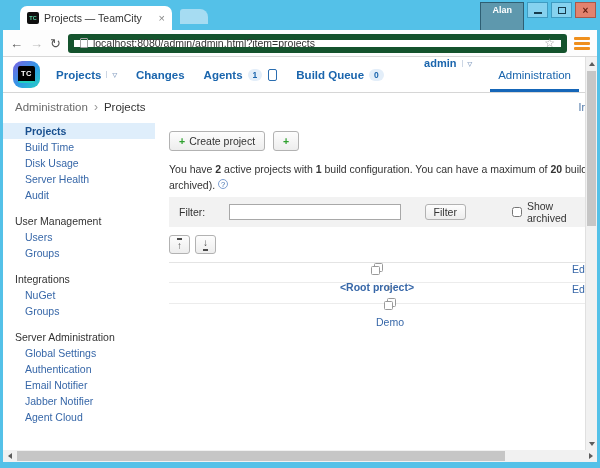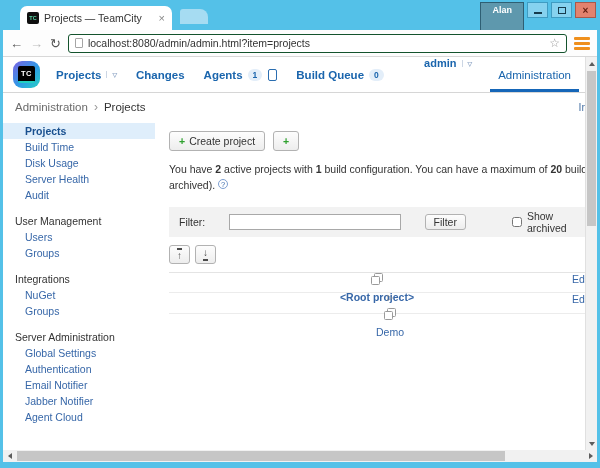--- a/index.html
+++ b/index.html
@@ -24,7 +24,7 @@
   .toolbar { position:absolute; top:30px; left:3px; right:3px; height:27px; background:#fdfdfd; border-bottom:1px solid #d8d8d8; display:flex; align-items:center; padding:0 7px; gap:7px; }
   .nav-glyph { font-size:13px; color:#555; line-height:13px; }
   .nav-glyph.disabled { color:#bbb; }
-  .omnibox { flex:1; height:19px; border:1px solid #14532d; border-radius:3px; background:#fff; display:flex; align-items:center; padding:0 6px; gap:5px; }
+  .omnibox { flex:1; height:19px; border:6px solid #14532d; border-radius:3px; background:#fff; display:flex; align-items:center; padding:0 6px; gap:5px; }
   .page-ico { width:8px; height:10px; border:1px solid #a5a5a5; border-radius:1px; flex:none; }
   .url { flex:1; border:none; outline:none; font-size:10.5px; color:#333; font-family:"Liberation Sans", sans-serif; background:transparent; }
   .star { font-size:12px; color:#999; line-height:12px; }

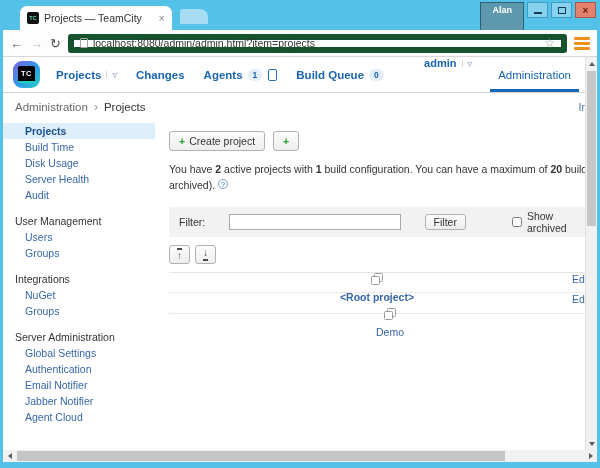--- a/index.html
+++ b/index.html
@@ -67,7 +67,7 @@
   .sline { white-space:nowrap; overflow:hidden; }
   .summary b { font-weight:bold; }
   .help-ico { display:inline-block; width:10px; height:10px; border-radius:50%; border:1px solid #7e9fd0; color:#3767a8; font-size:7.5px; line-height:10px; text-align:center; vertical-align:2px; margin-left:3px; cursor:pointer; }
-  .filter-bar { margin-top:14px; height:30px; background:#f2f2f2; display:flex; align-items:center; gap:24px; padding:0 10px; }
+  .filter-bar { margin-top:4px; height:30px; background:#f2f2f2; display:flex; align-items:center; gap:24px; padding:0 10px; }
   .filter-label { font-size:10.5px; color:#333; }
   .filter-input { width:225px; height:16px; border:1px solid #a8a8a8; font-size:10.5px; padding:0 3px; font-family:"Liberation Sans", sans-serif; }
   .btn.small { padding:1px 8px; }

